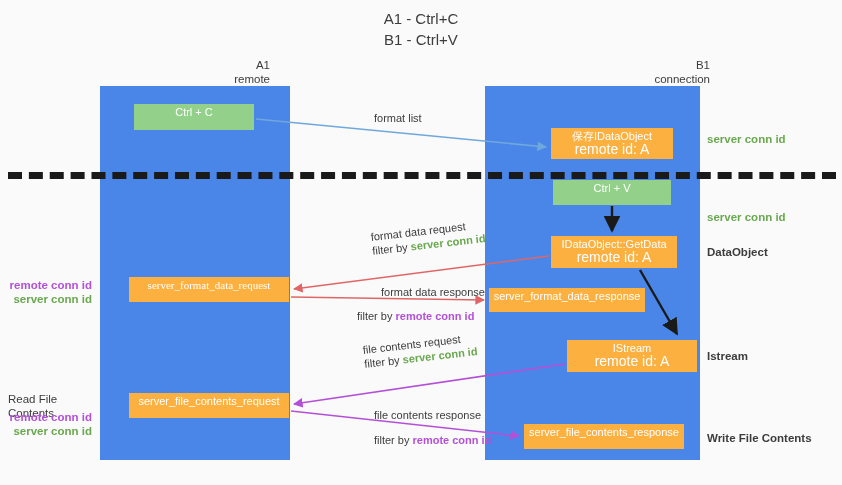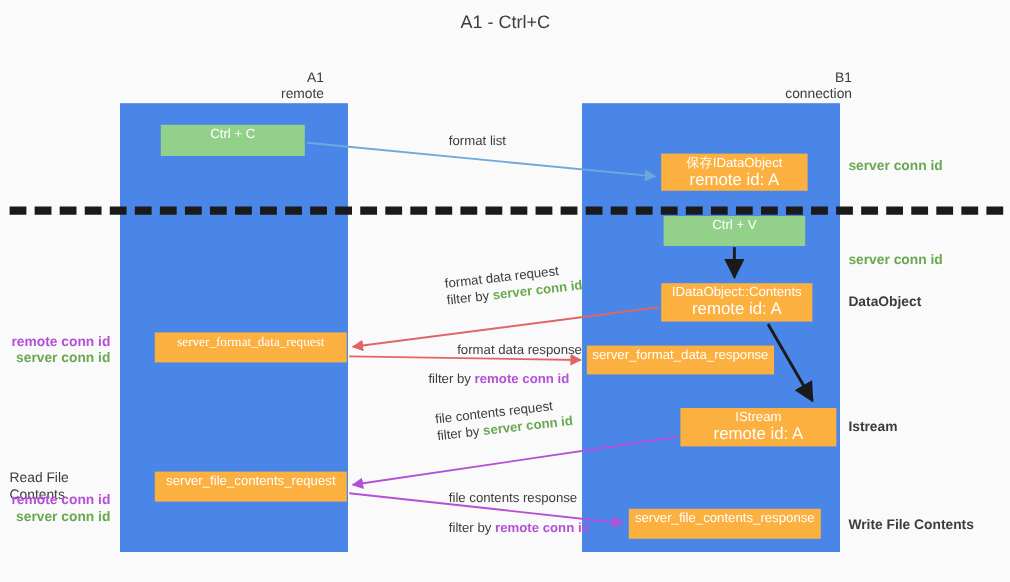--- a/index.html
+++ b/index.html
@@ -98,6 +98,7 @@
 
   <div class="abs" id="title">
     <div>A1 - Ctrl+C</div>
+    <div>B1 - Ctrl+V</div>
   </div>
 
   <div class="abs lane-head" id="head-a">

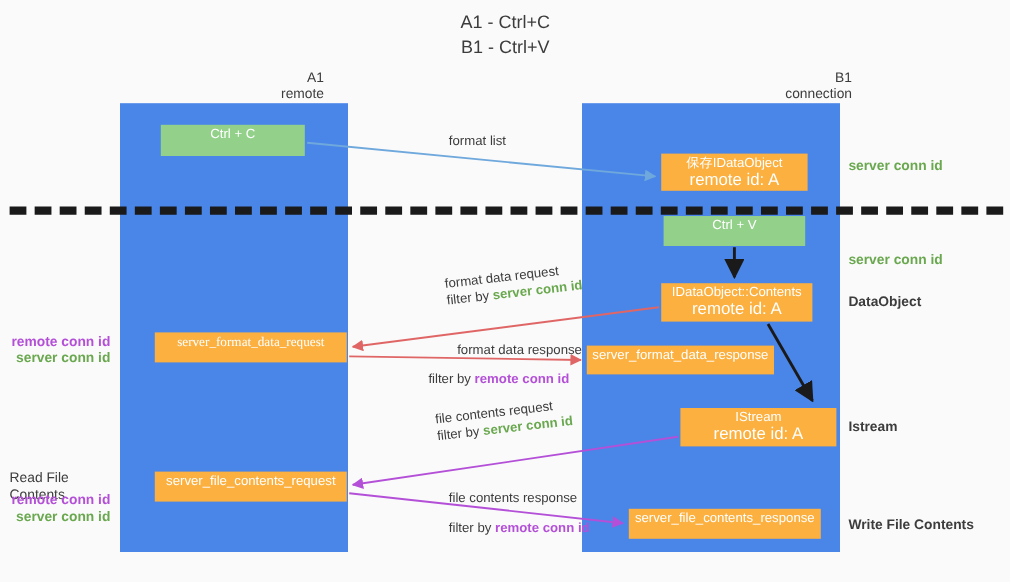--- a/index.html
+++ b/index.html
@@ -160,7 +160,7 @@
   </div>
 
   <div class="abs node orange" id="n-getdata">
-    <span>IDataObject::Contents</span>
+    <span>IDataObject::GetData</span>
     <span class="l2">remote id: A</span>
   </div>
 

